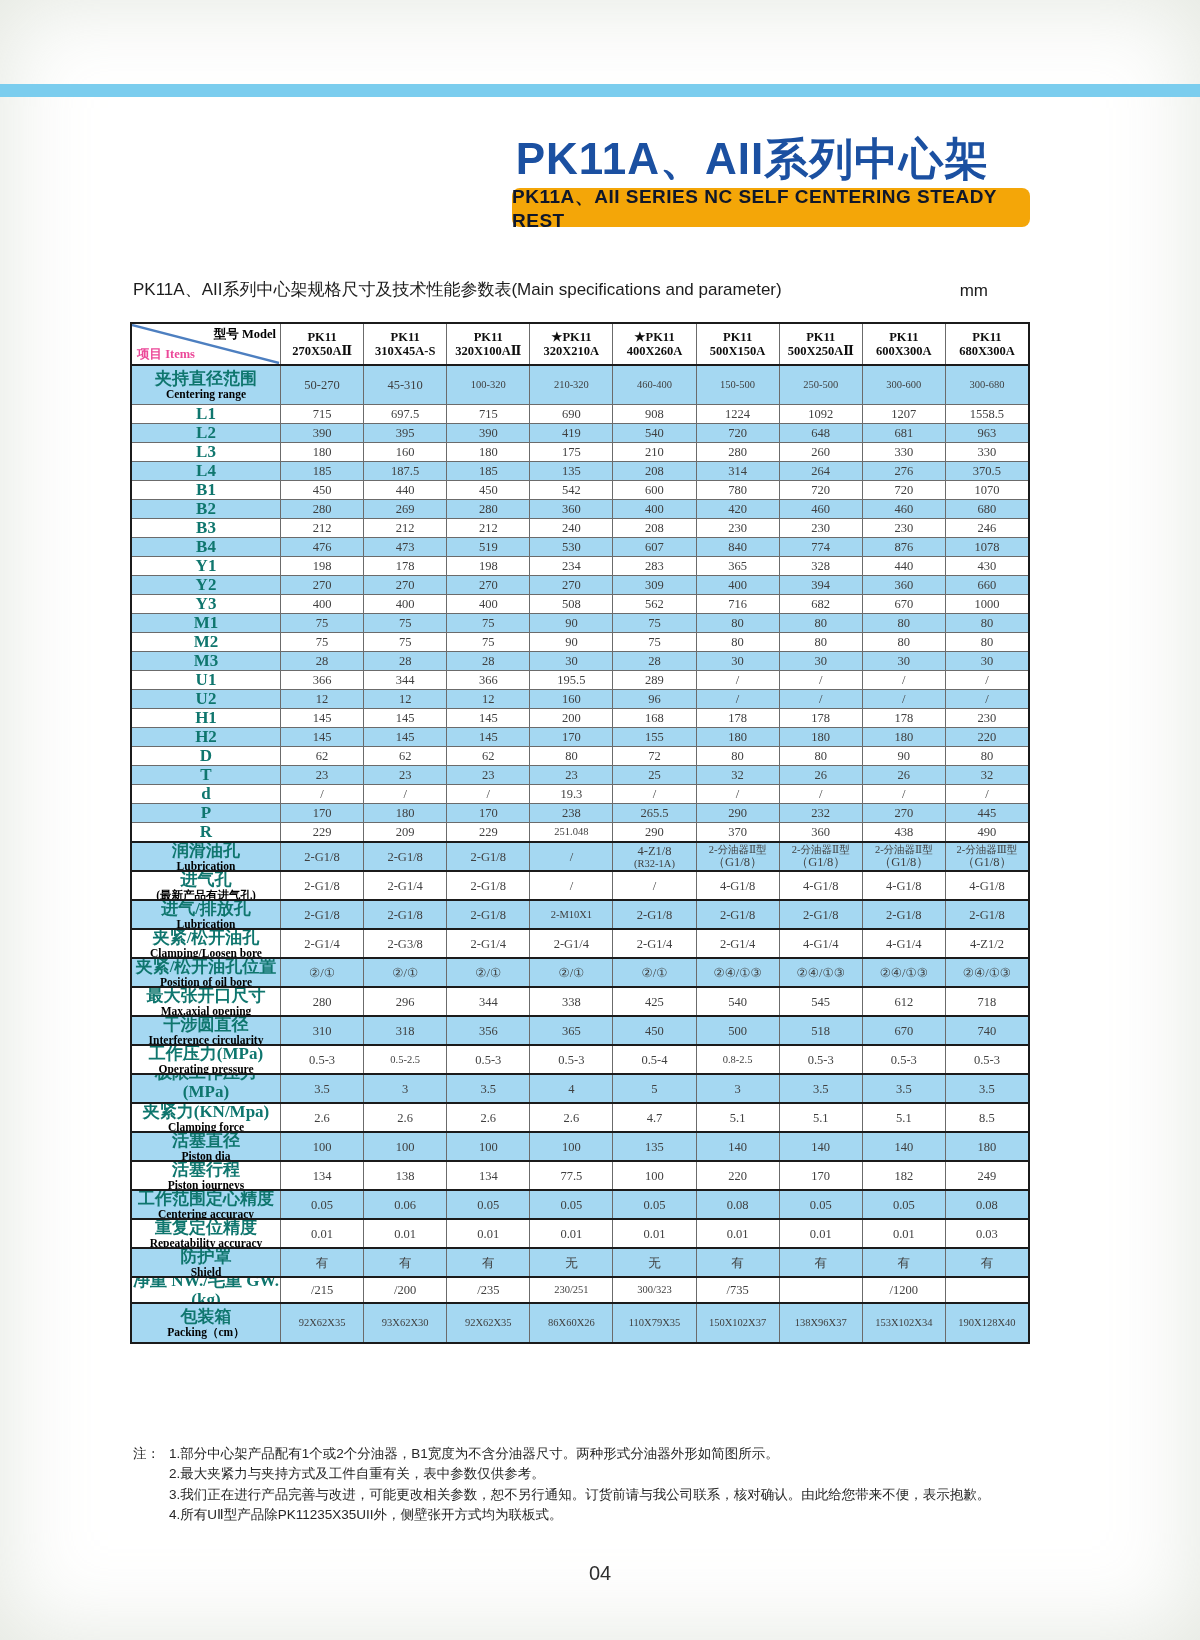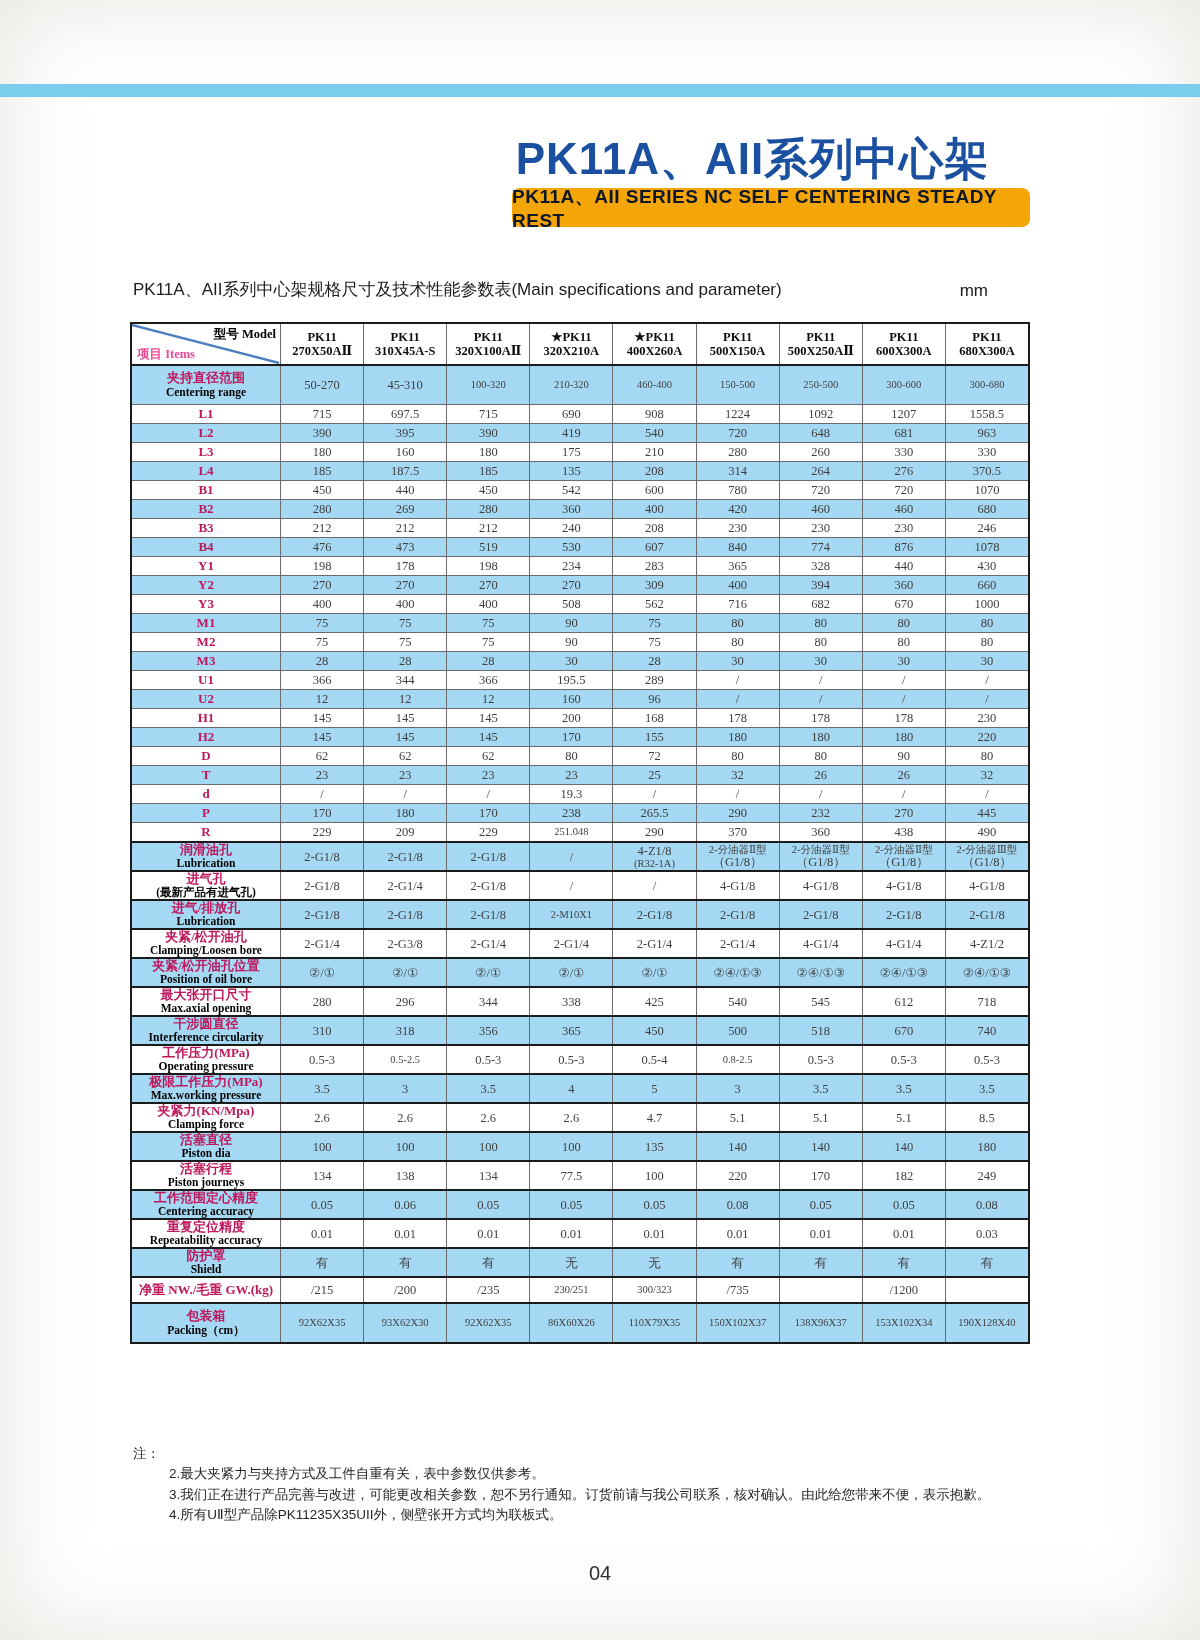--- a/index.html
+++ b/index.html
@@ -56,7 +56,7 @@
   .row .label-cell { background:#ffffff; }
   .shaded .label-cell { background:#a5d8f2; }
 
-  .lbl-cn { font-weight:bold; font-size:13px; color:#be185d; }
+  .lbl-cn { font-weight:bold; font-size:17px; color:#0f766e; }
   .lbl-en { font-weight:bold; font-size:11.5px; color:#000; }
   .val { font-size:12.5px; color:#3f3f3f; }
   .val.small { font-size:10.5px; }

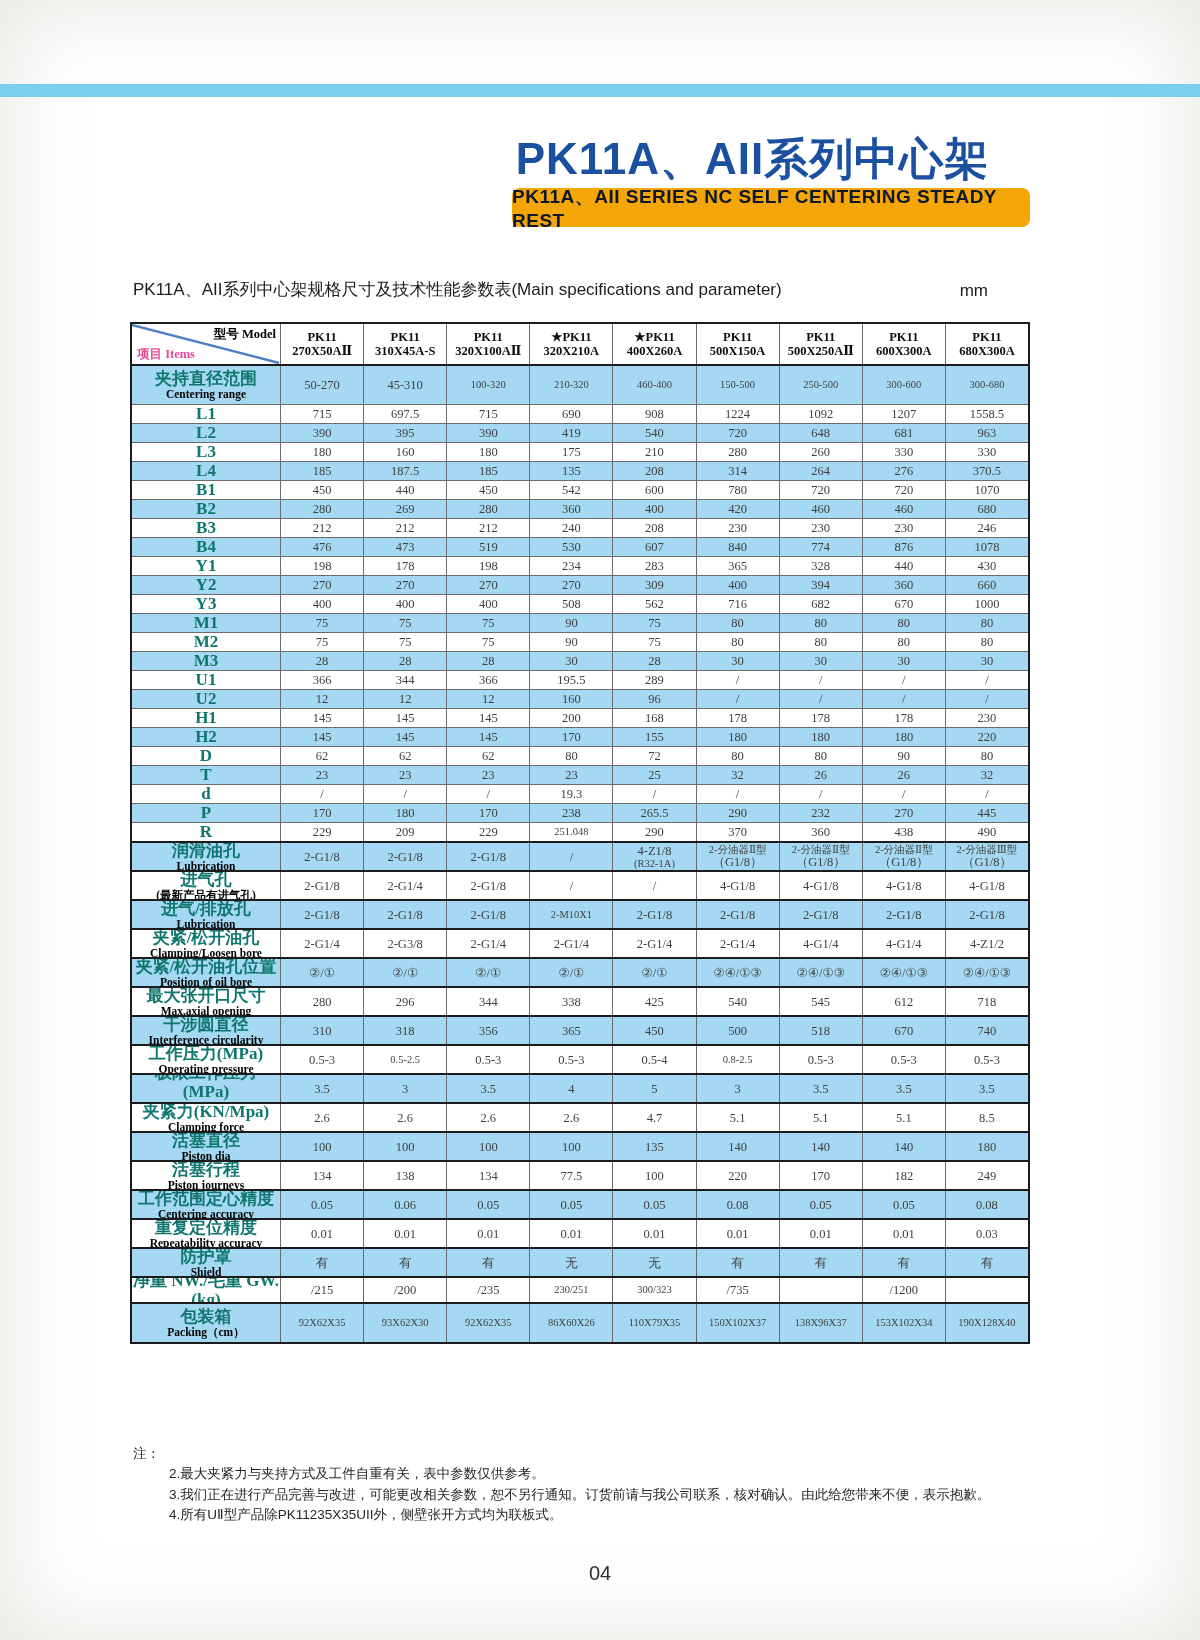--- a/index.html
+++ b/index.html
@@ -1479,6 +1479,7 @@
 <div class="notes">
     <div class="note-line">
       <span class="note-prefix">注：</span>
+      <span>1.部分中心架产品配有1个或2个分油器，B1宽度为不含分油器尺寸。两种形式分油器外形如简图所示。</span>
     </div>
     <div class="note-line note-indent">
       <span>2.最大夹紧力与夹持方式及工件自重有关，表中参数仅供参考。</span>

